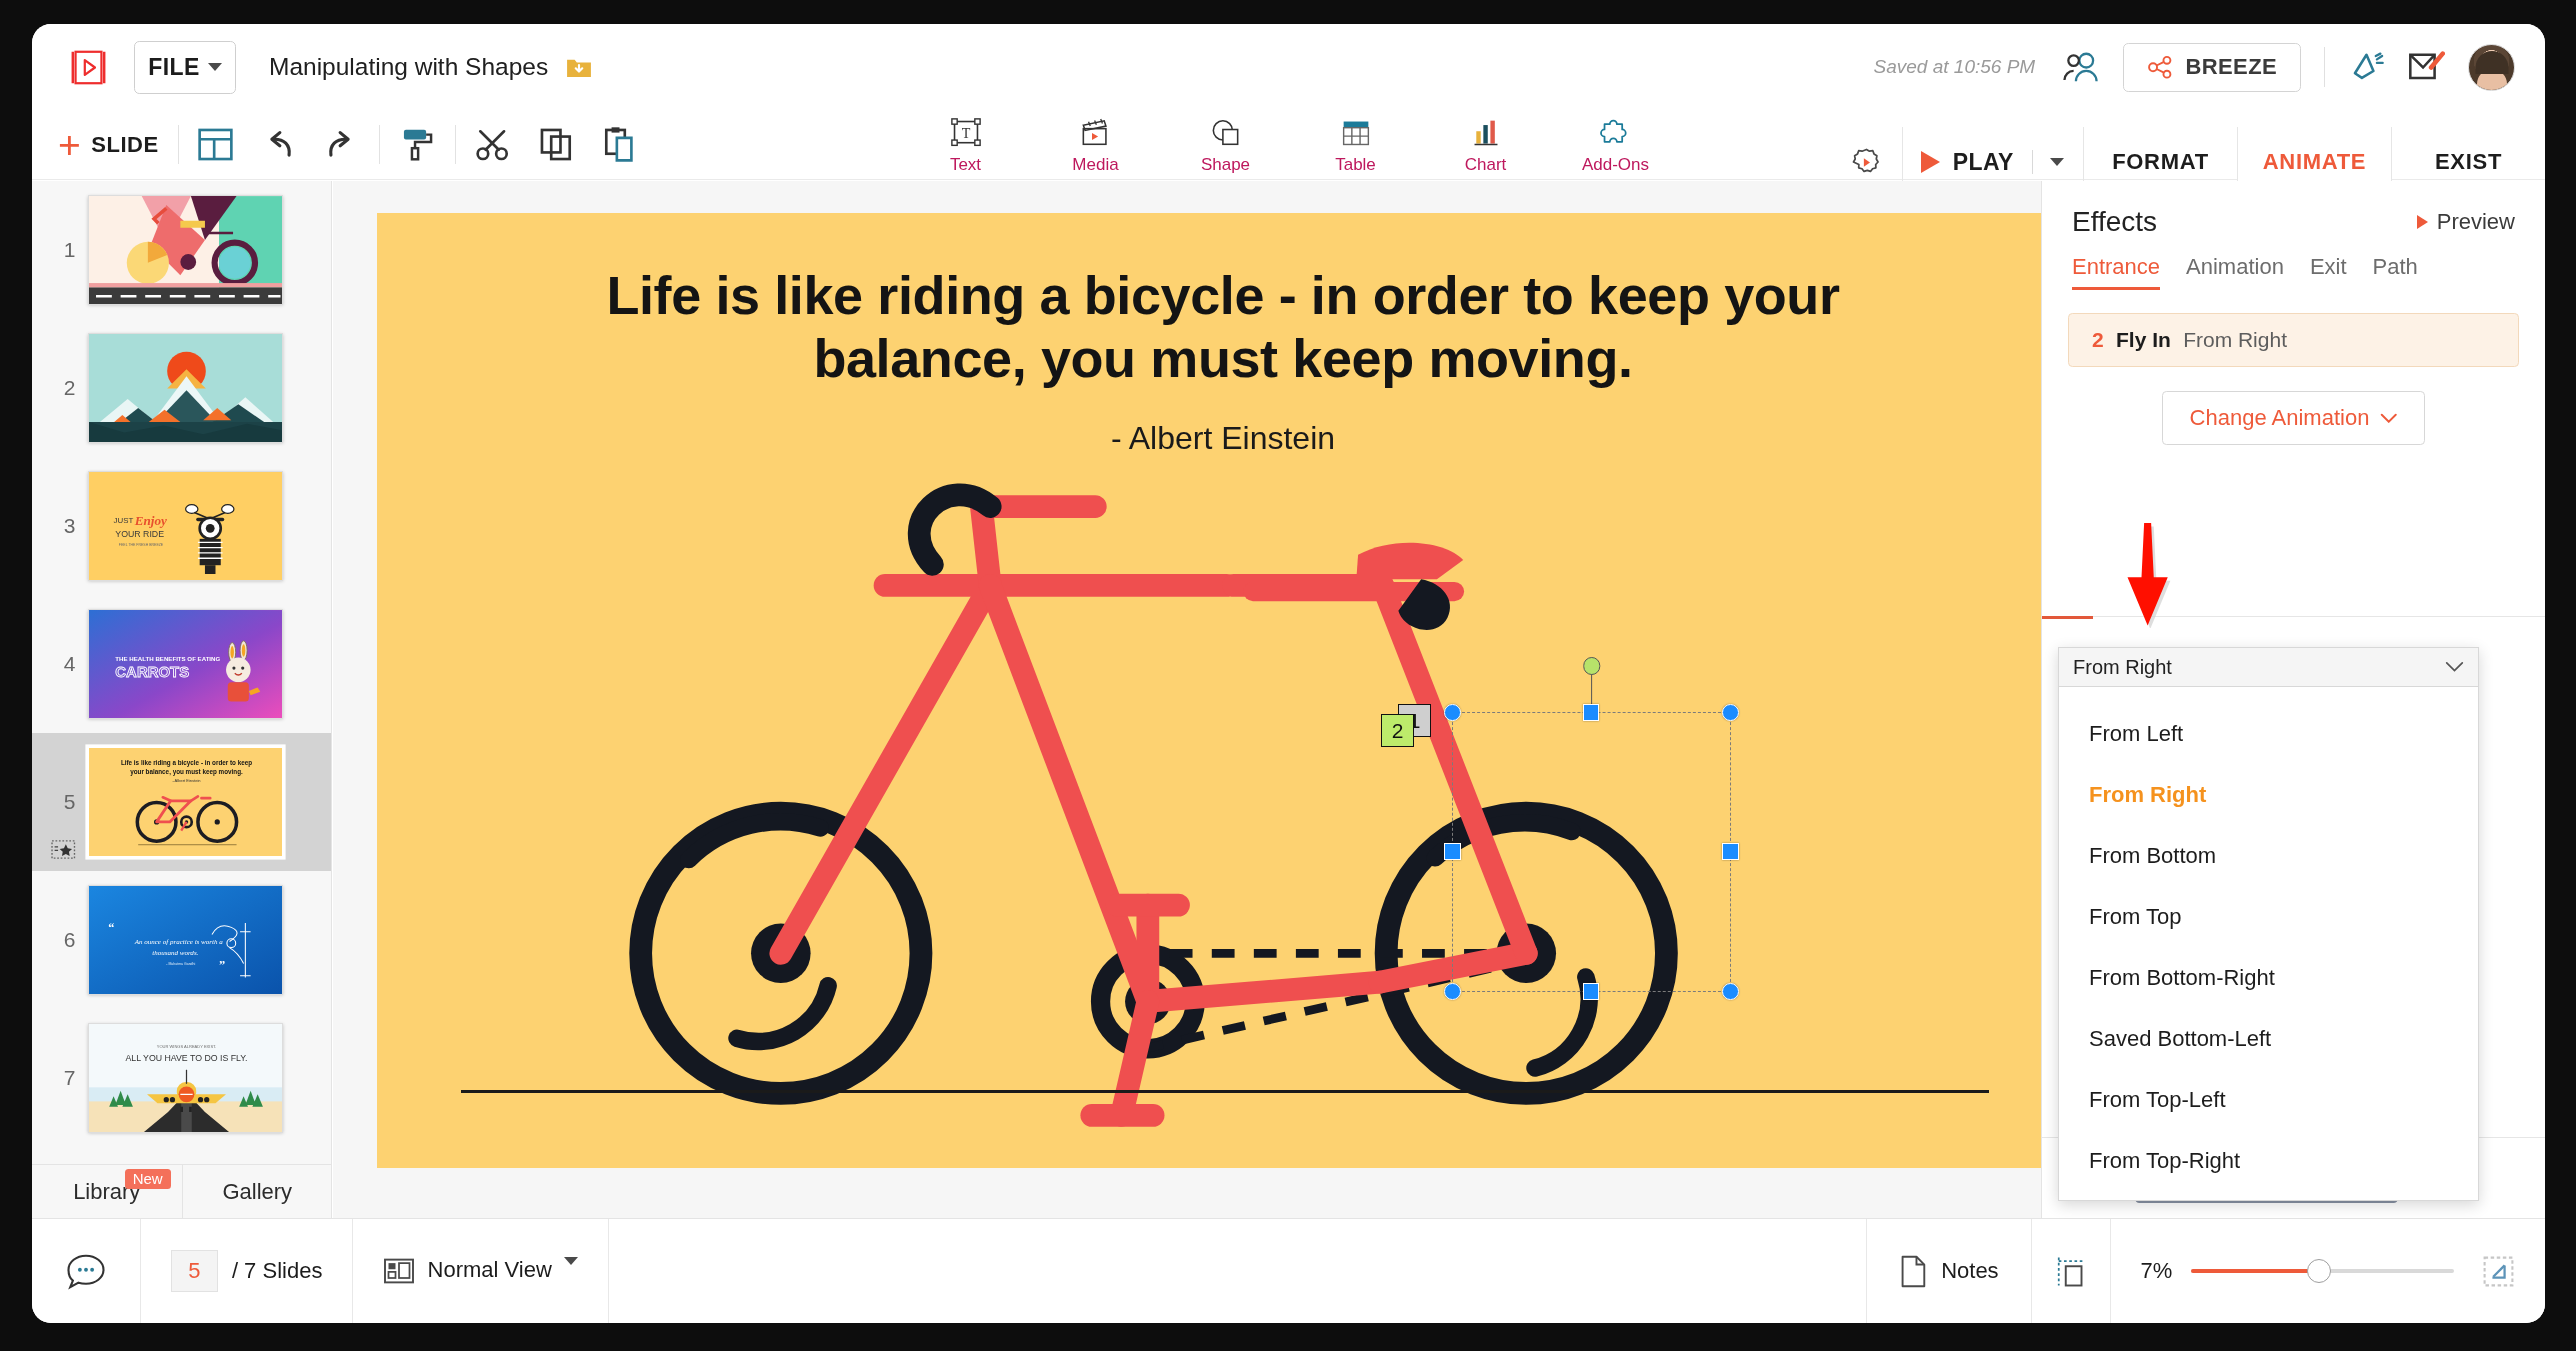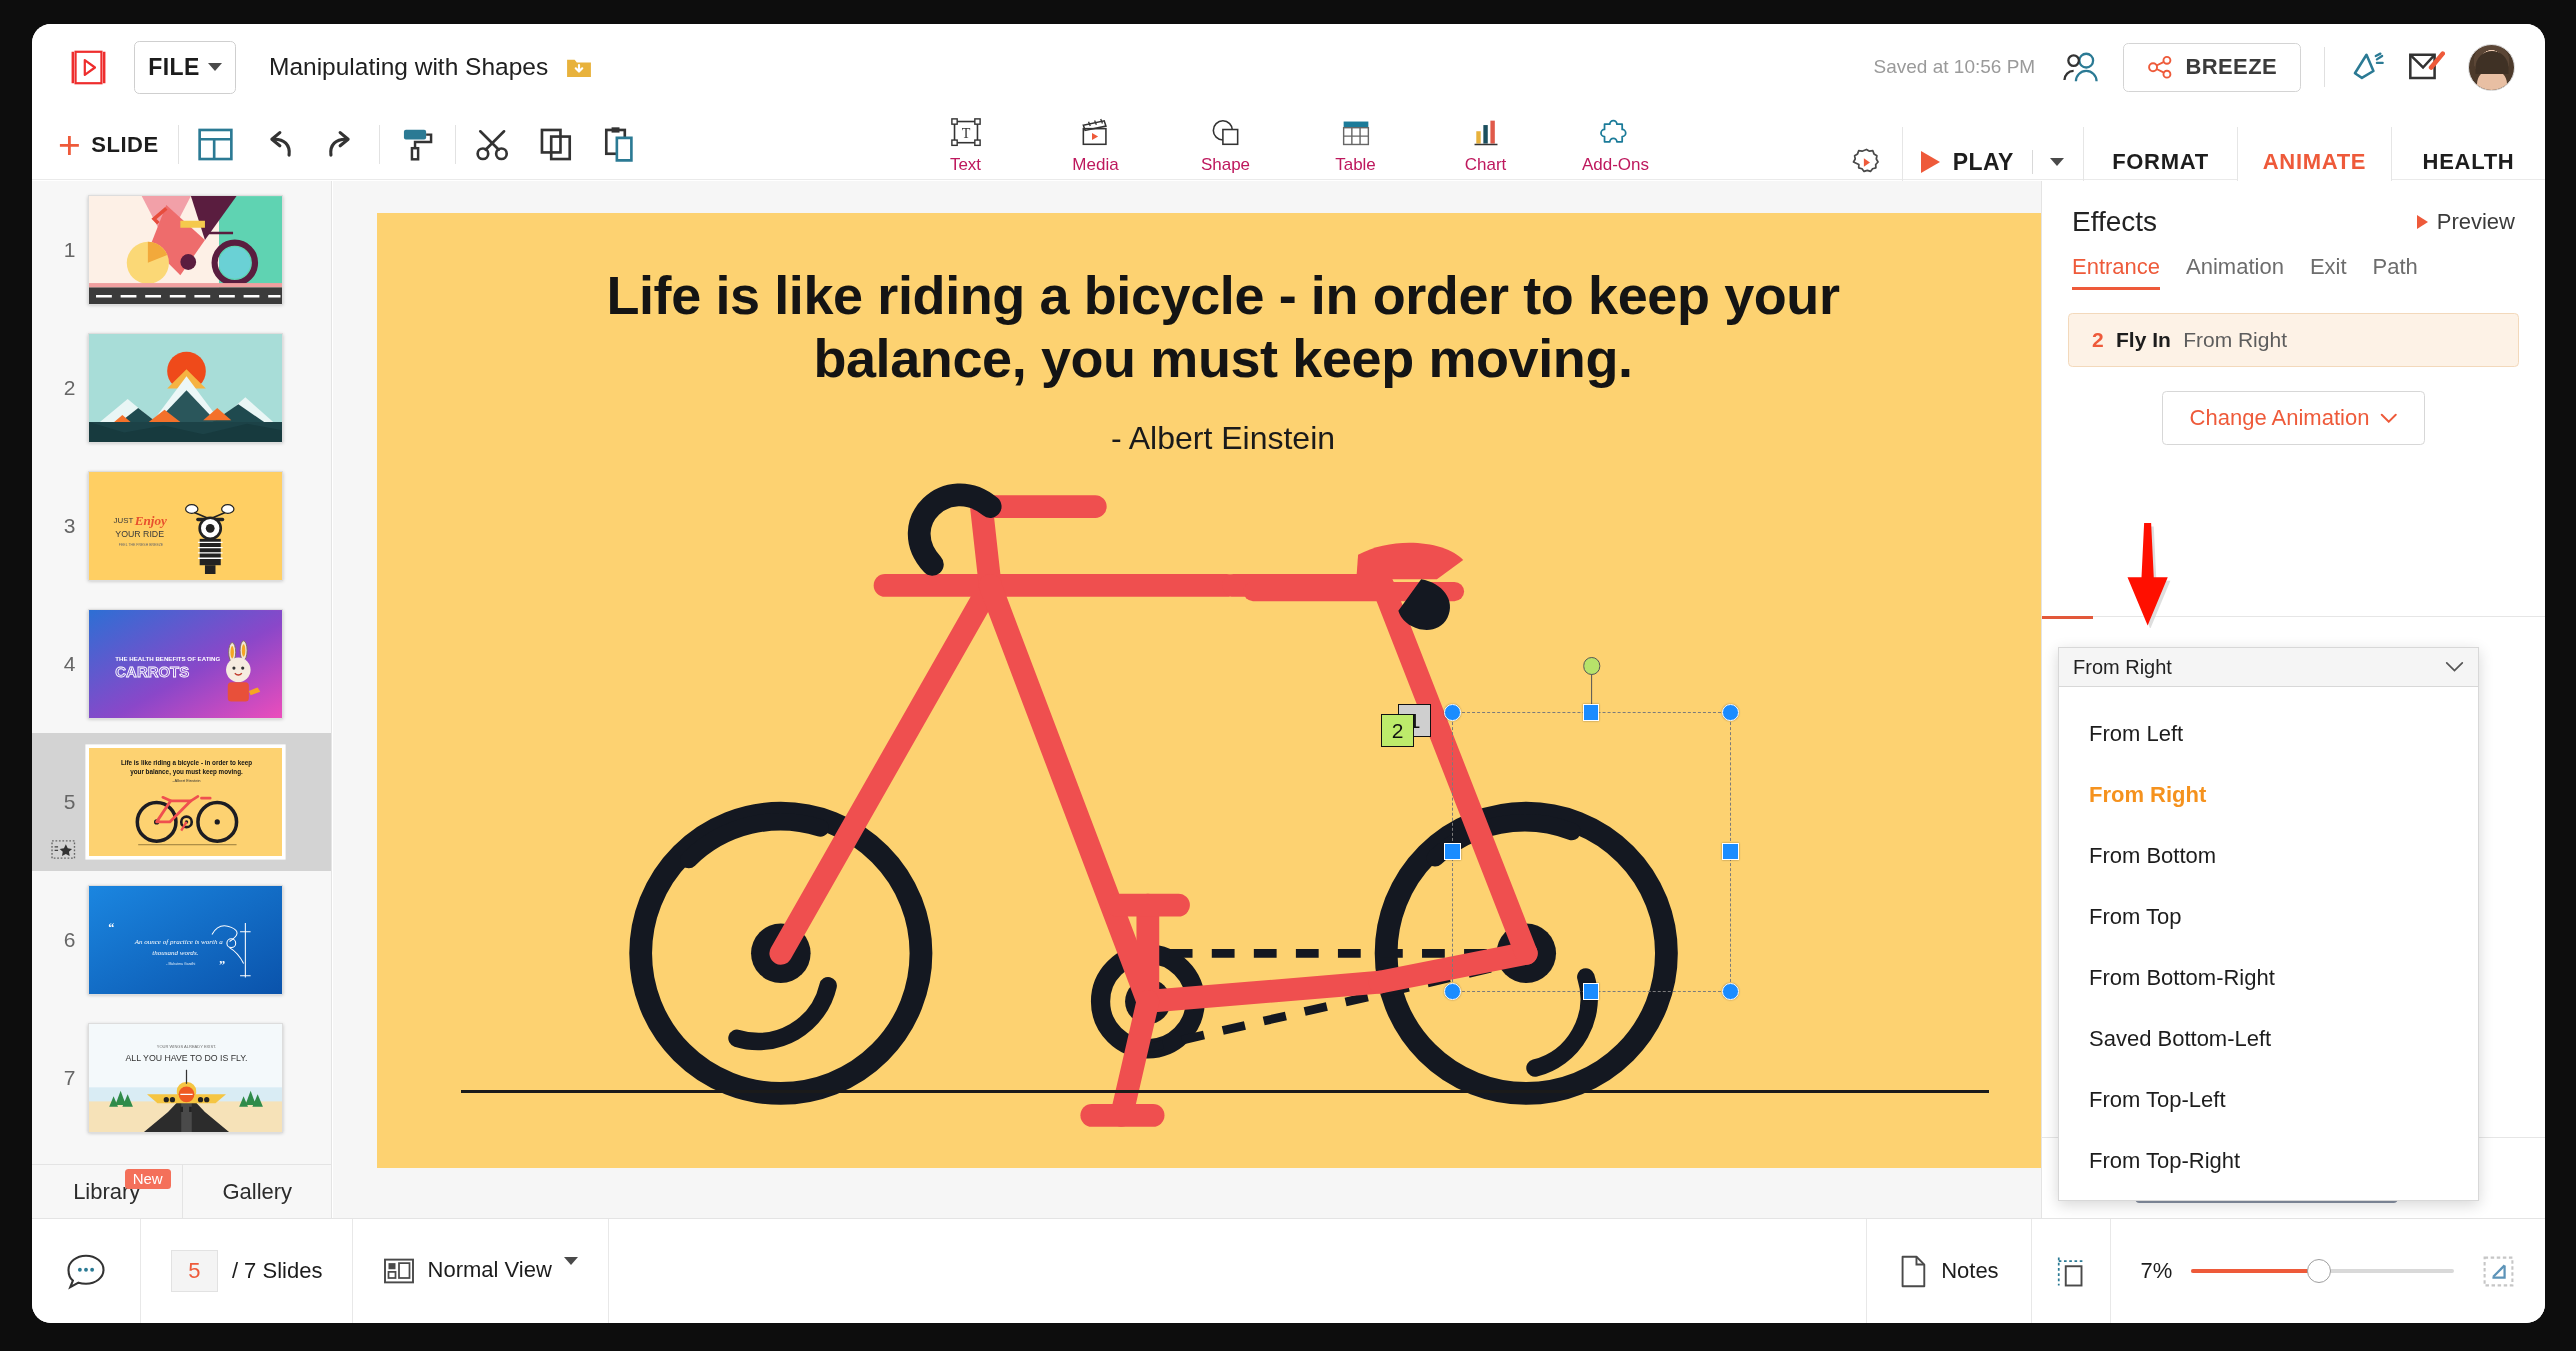--- a/index.html
+++ b/index.html
@@ -46,7 +46,7 @@
   .topbar-right {
     margin-left: auto; display: flex; align-items: center; gap: 0px; padding-right: 30px;
   }
-  .saved-text { font-size: 19px; color: #9a9a9a; margin-right: 26px; }
+  .saved-text { font-size: 19px; color: #9a9a9a; margin-right: 26px; font-style: italic; }
   .collab-icon { width: 39px; height: 35px; margin-right: 23px; cursor: pointer; }
   .share-btn {
     height: 49px; padding: 0 23px;

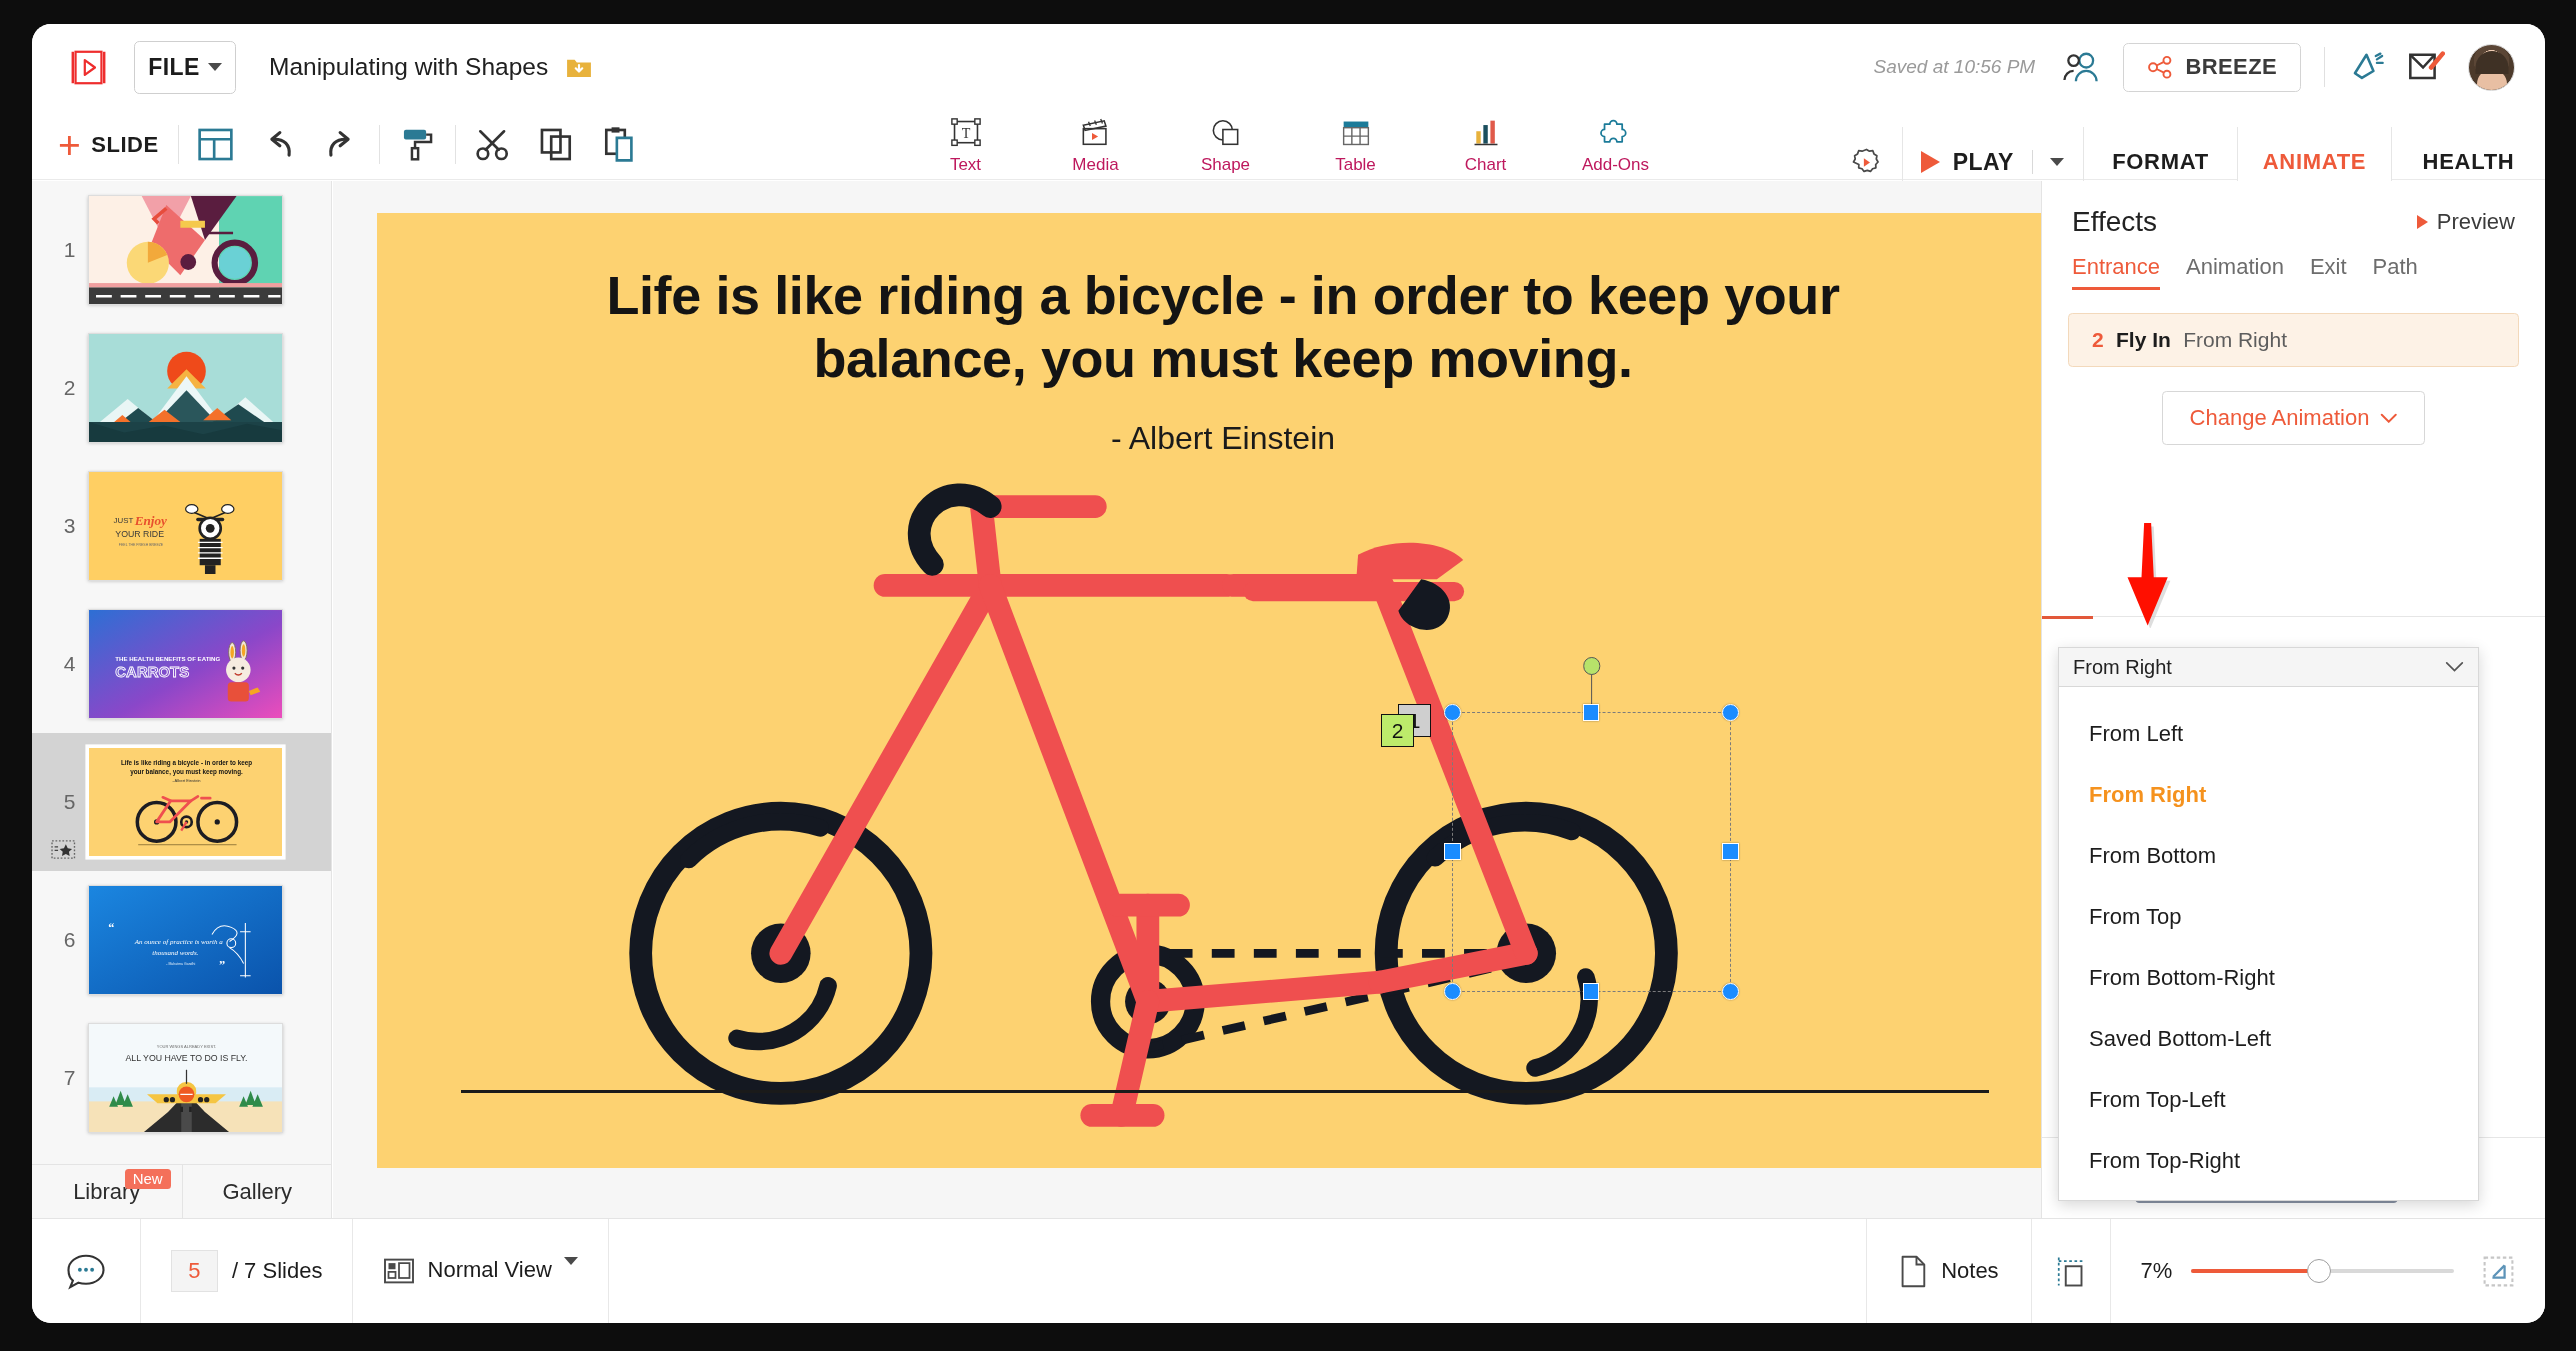--- a/index.html
+++ b/index.html
@@ -491,7 +491,7 @@
       </div>
       <div class="mode-tab">FORMAT</div>
       <div class="mode-tab active">ANIMATE</div>
-      <div class="mode-tab">HEALTH</div>
+      <div class="mode-tab">EXIST</div>
     </div>
   </div>
 

